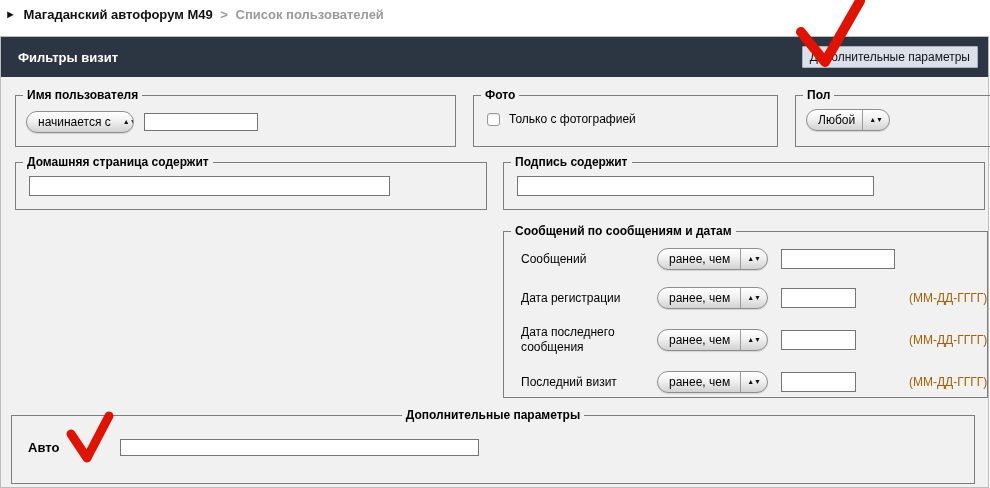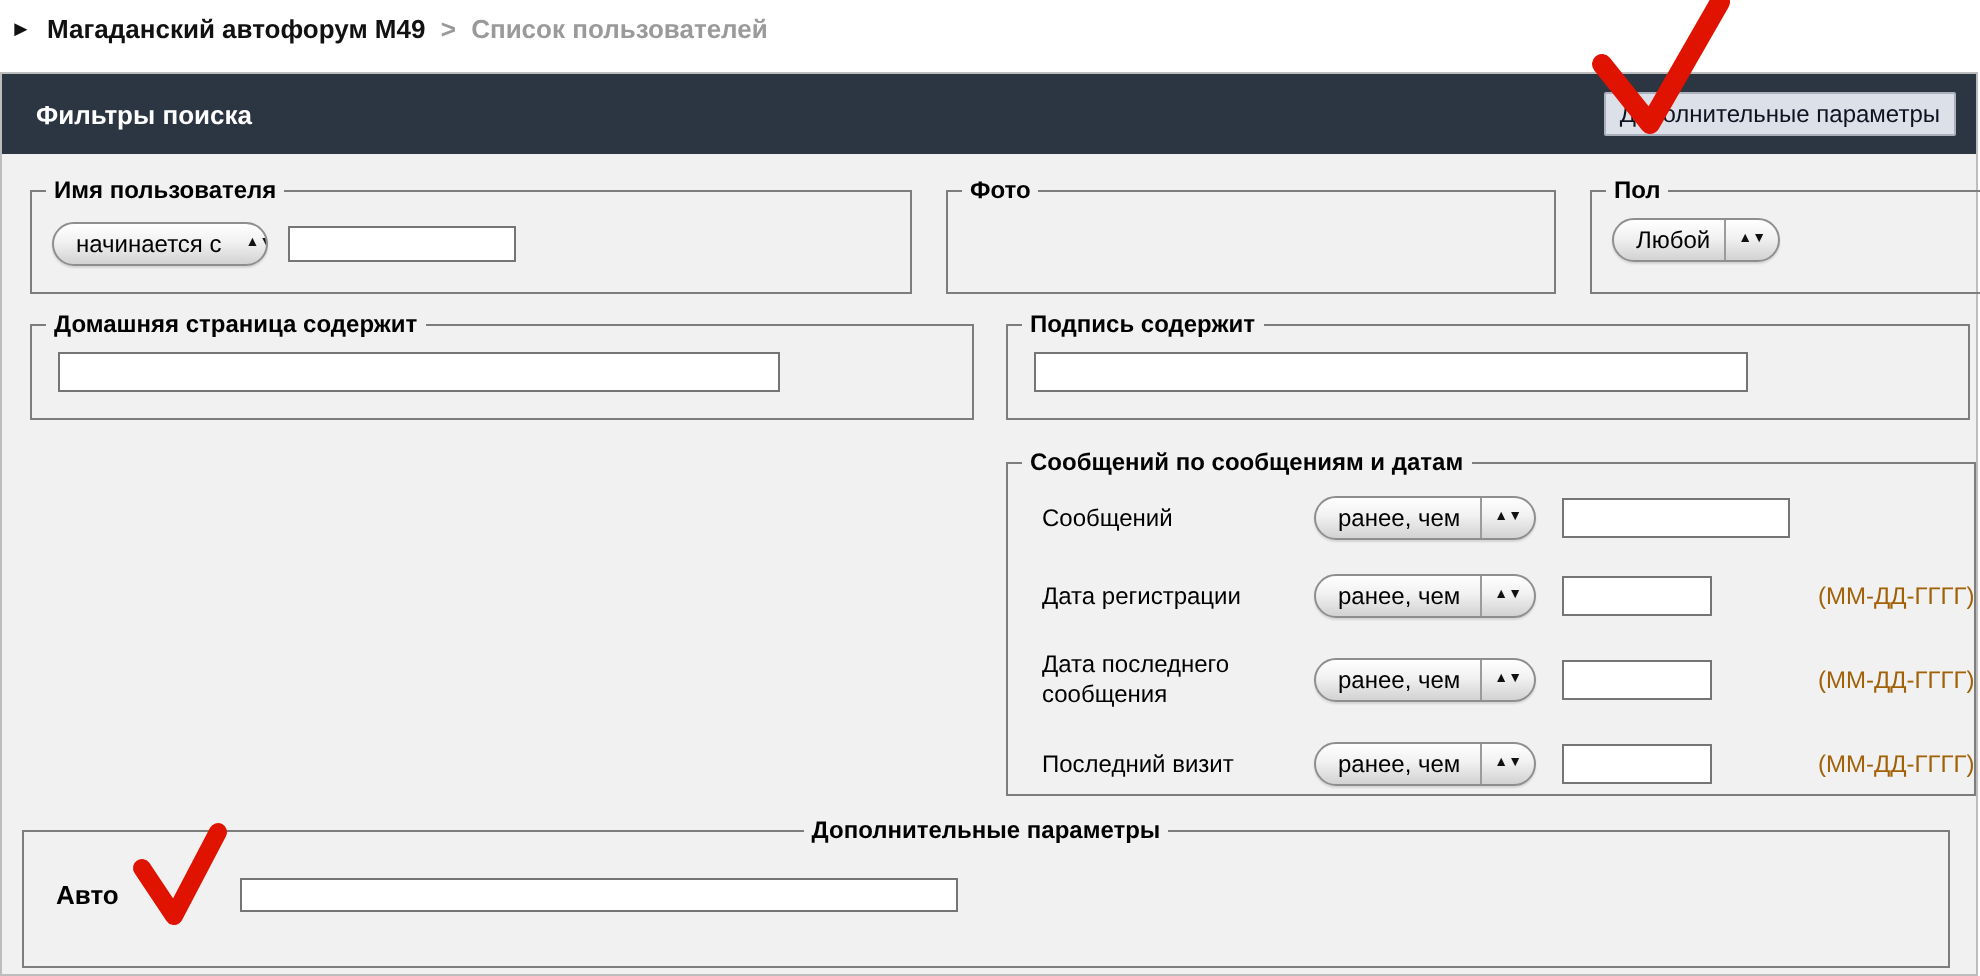--- a/index.html
+++ b/index.html
@@ -106,7 +106,7 @@
 <div class="panel">
 
   <div class="panel-header">
-    <span class="panel-title">Фильтры поиска</span>
+    <span class="panel-title">Фильтры визит</span>
     <button class="hdr-btn">Дополнительные параметры</button>
   </div>
 

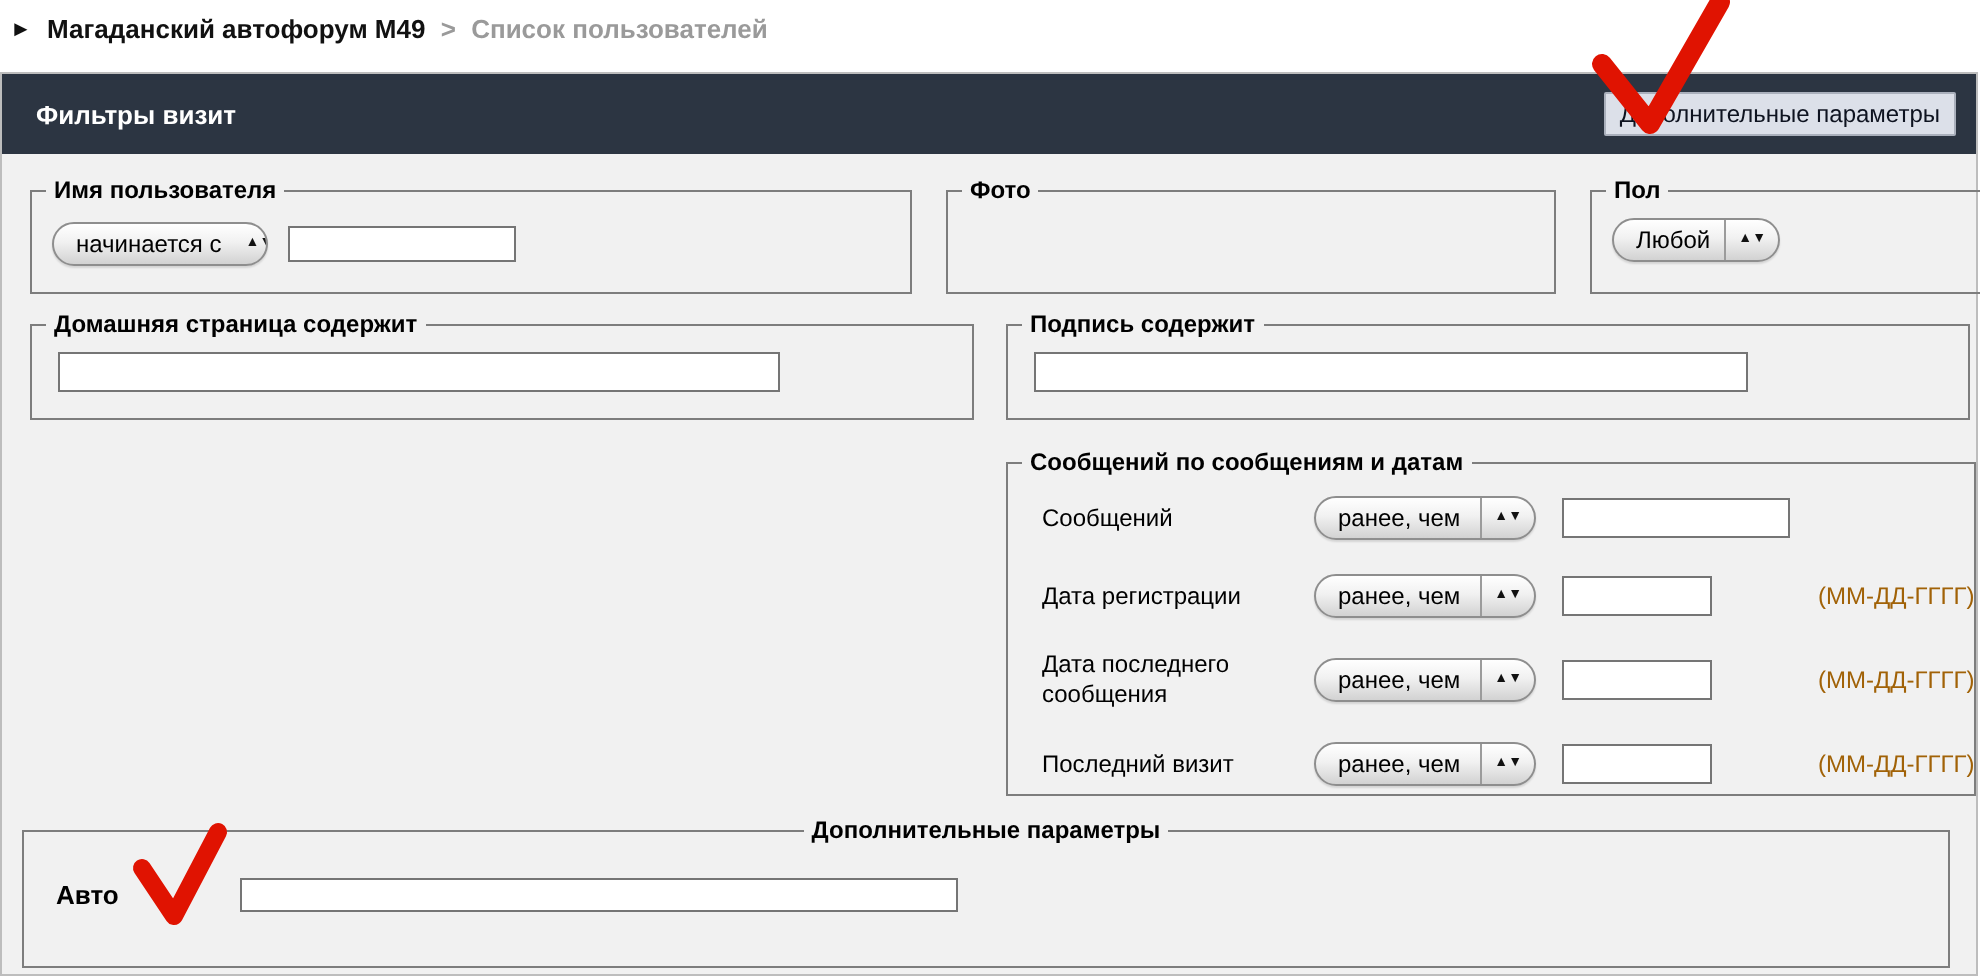--- a/index.html
+++ b/index.html
@@ -124,6 +124,10 @@
 
   <fieldset style="left:472px; top:51px; width:305px; height:59px;">
     <legend>Фото</legend>
+    <div class="fs-row photo-body">
+      <span class="checkbox"></span>
+      <span class="label-12">Только с фотографией</span>
+    </div>
   </fieldset>
 
   <fieldset style="left:794px; top:51px; width:224px; height:59px;">

